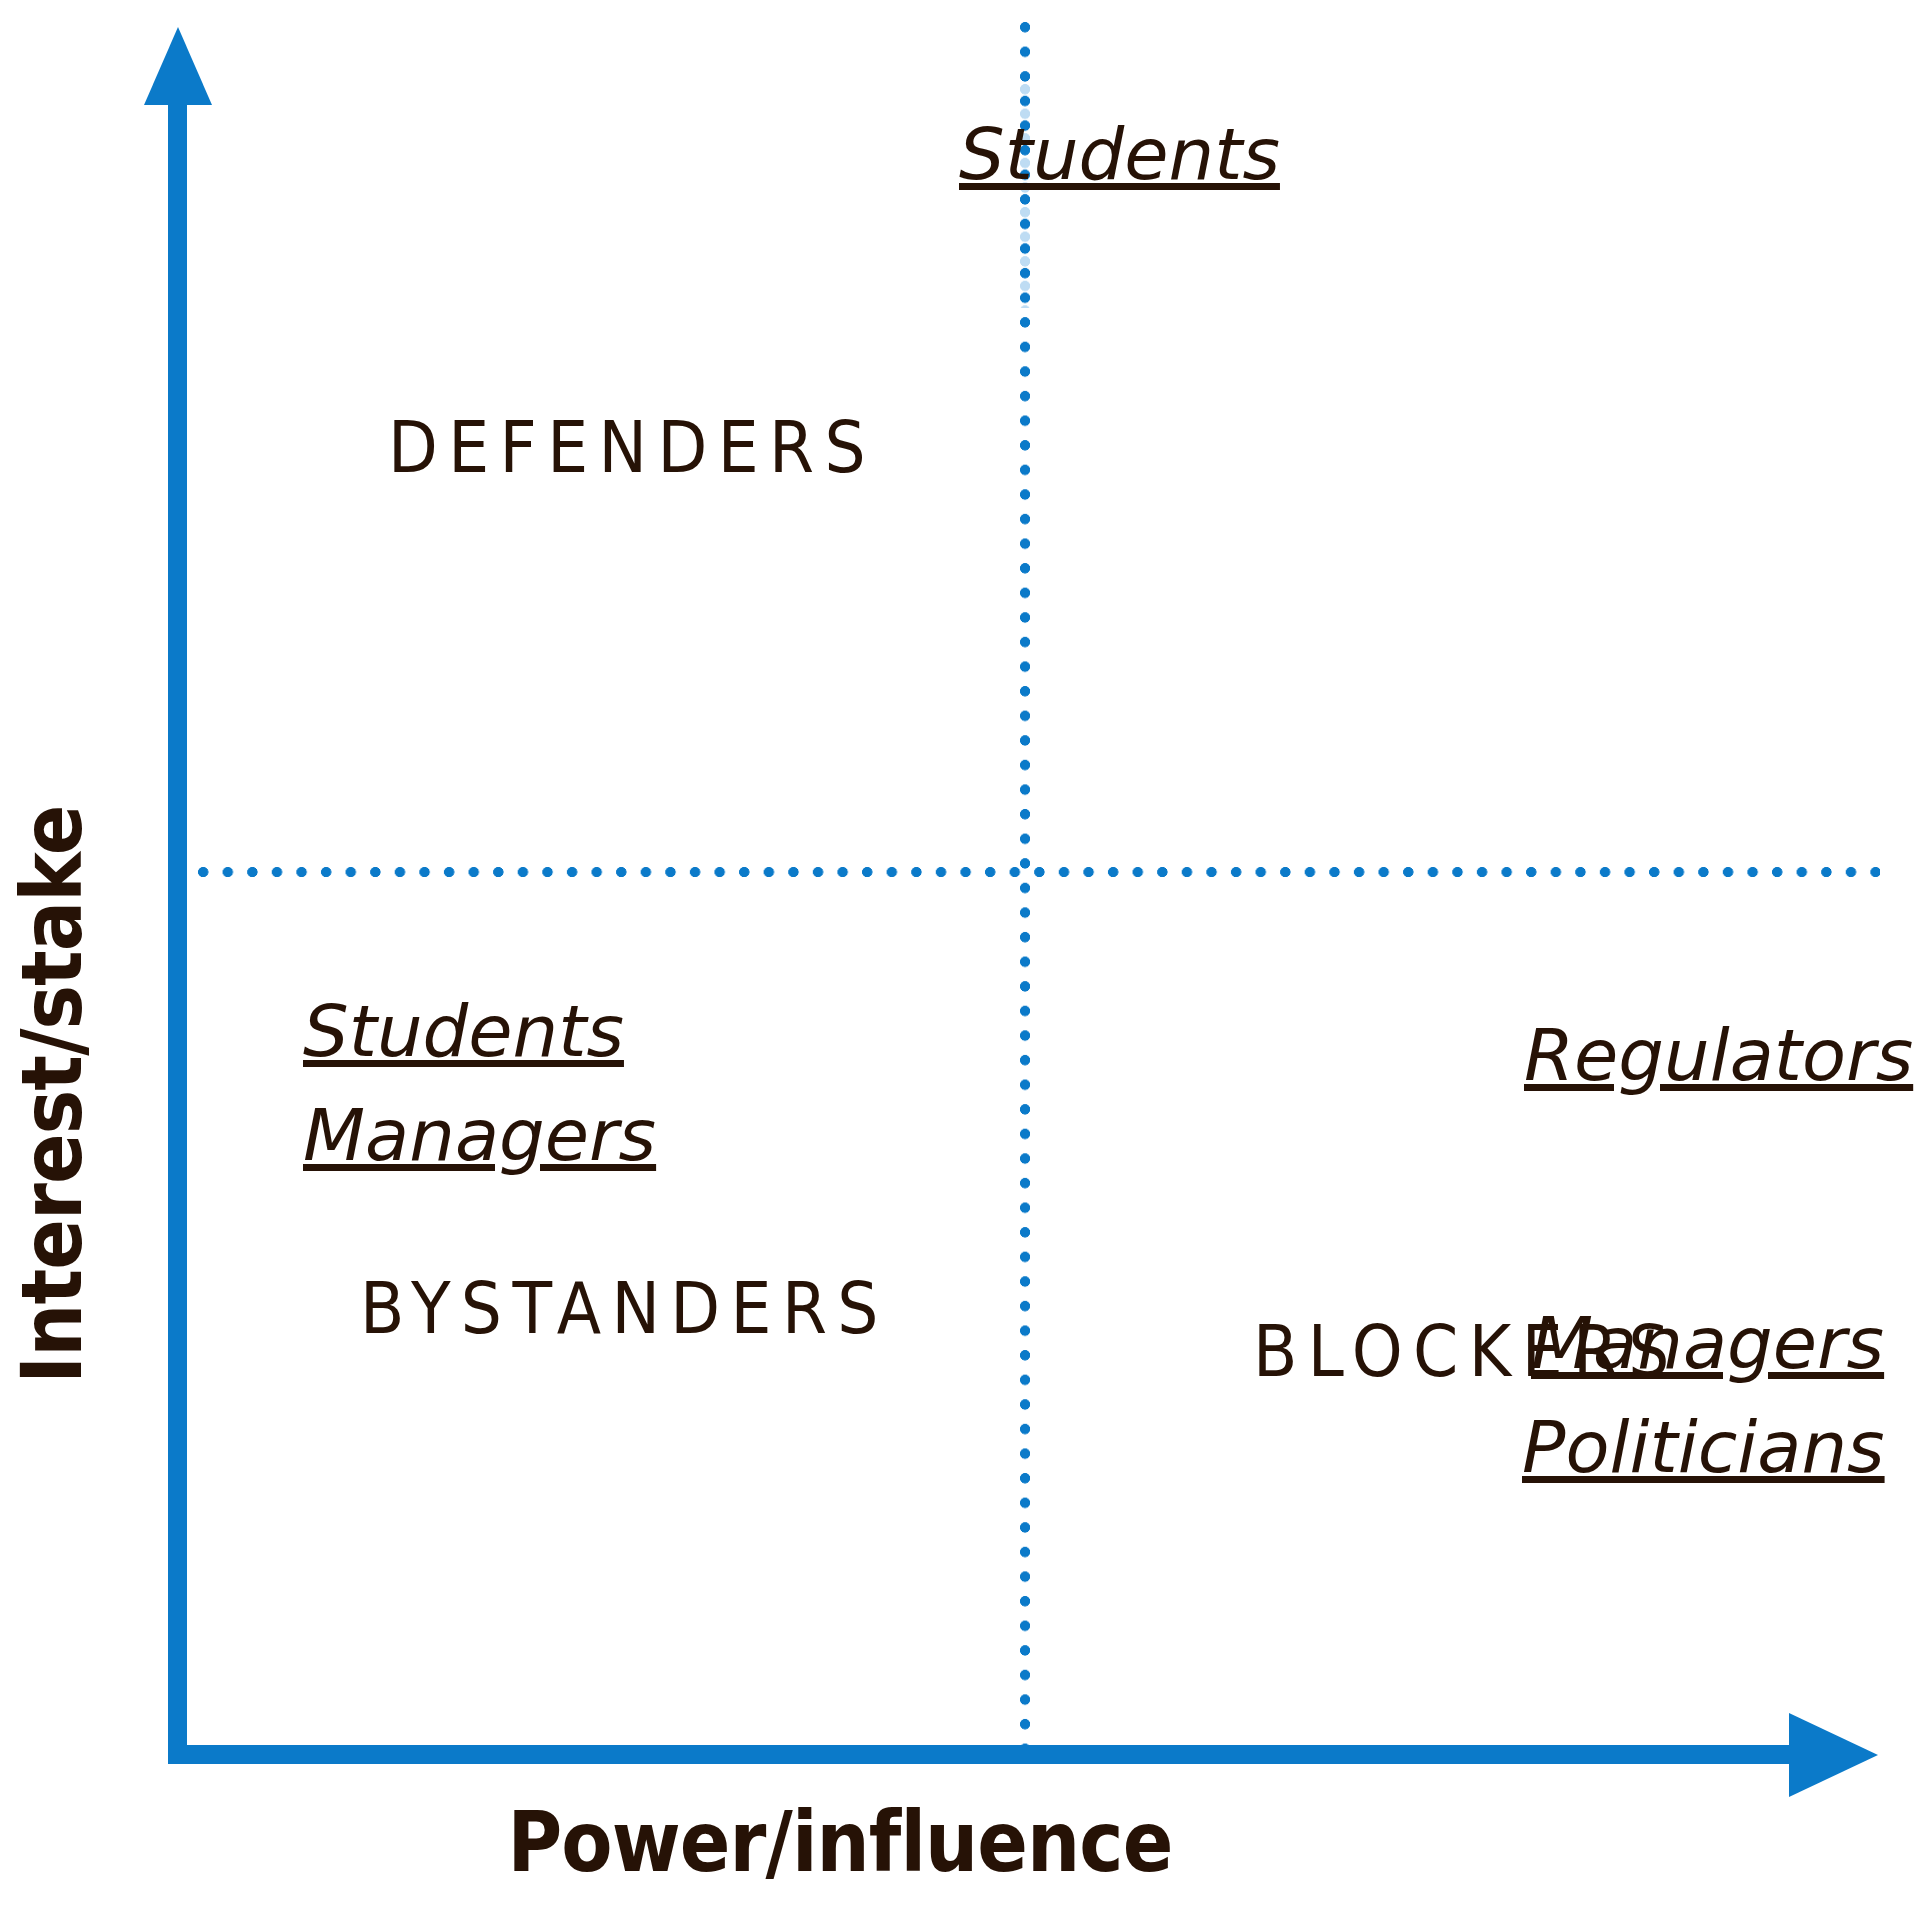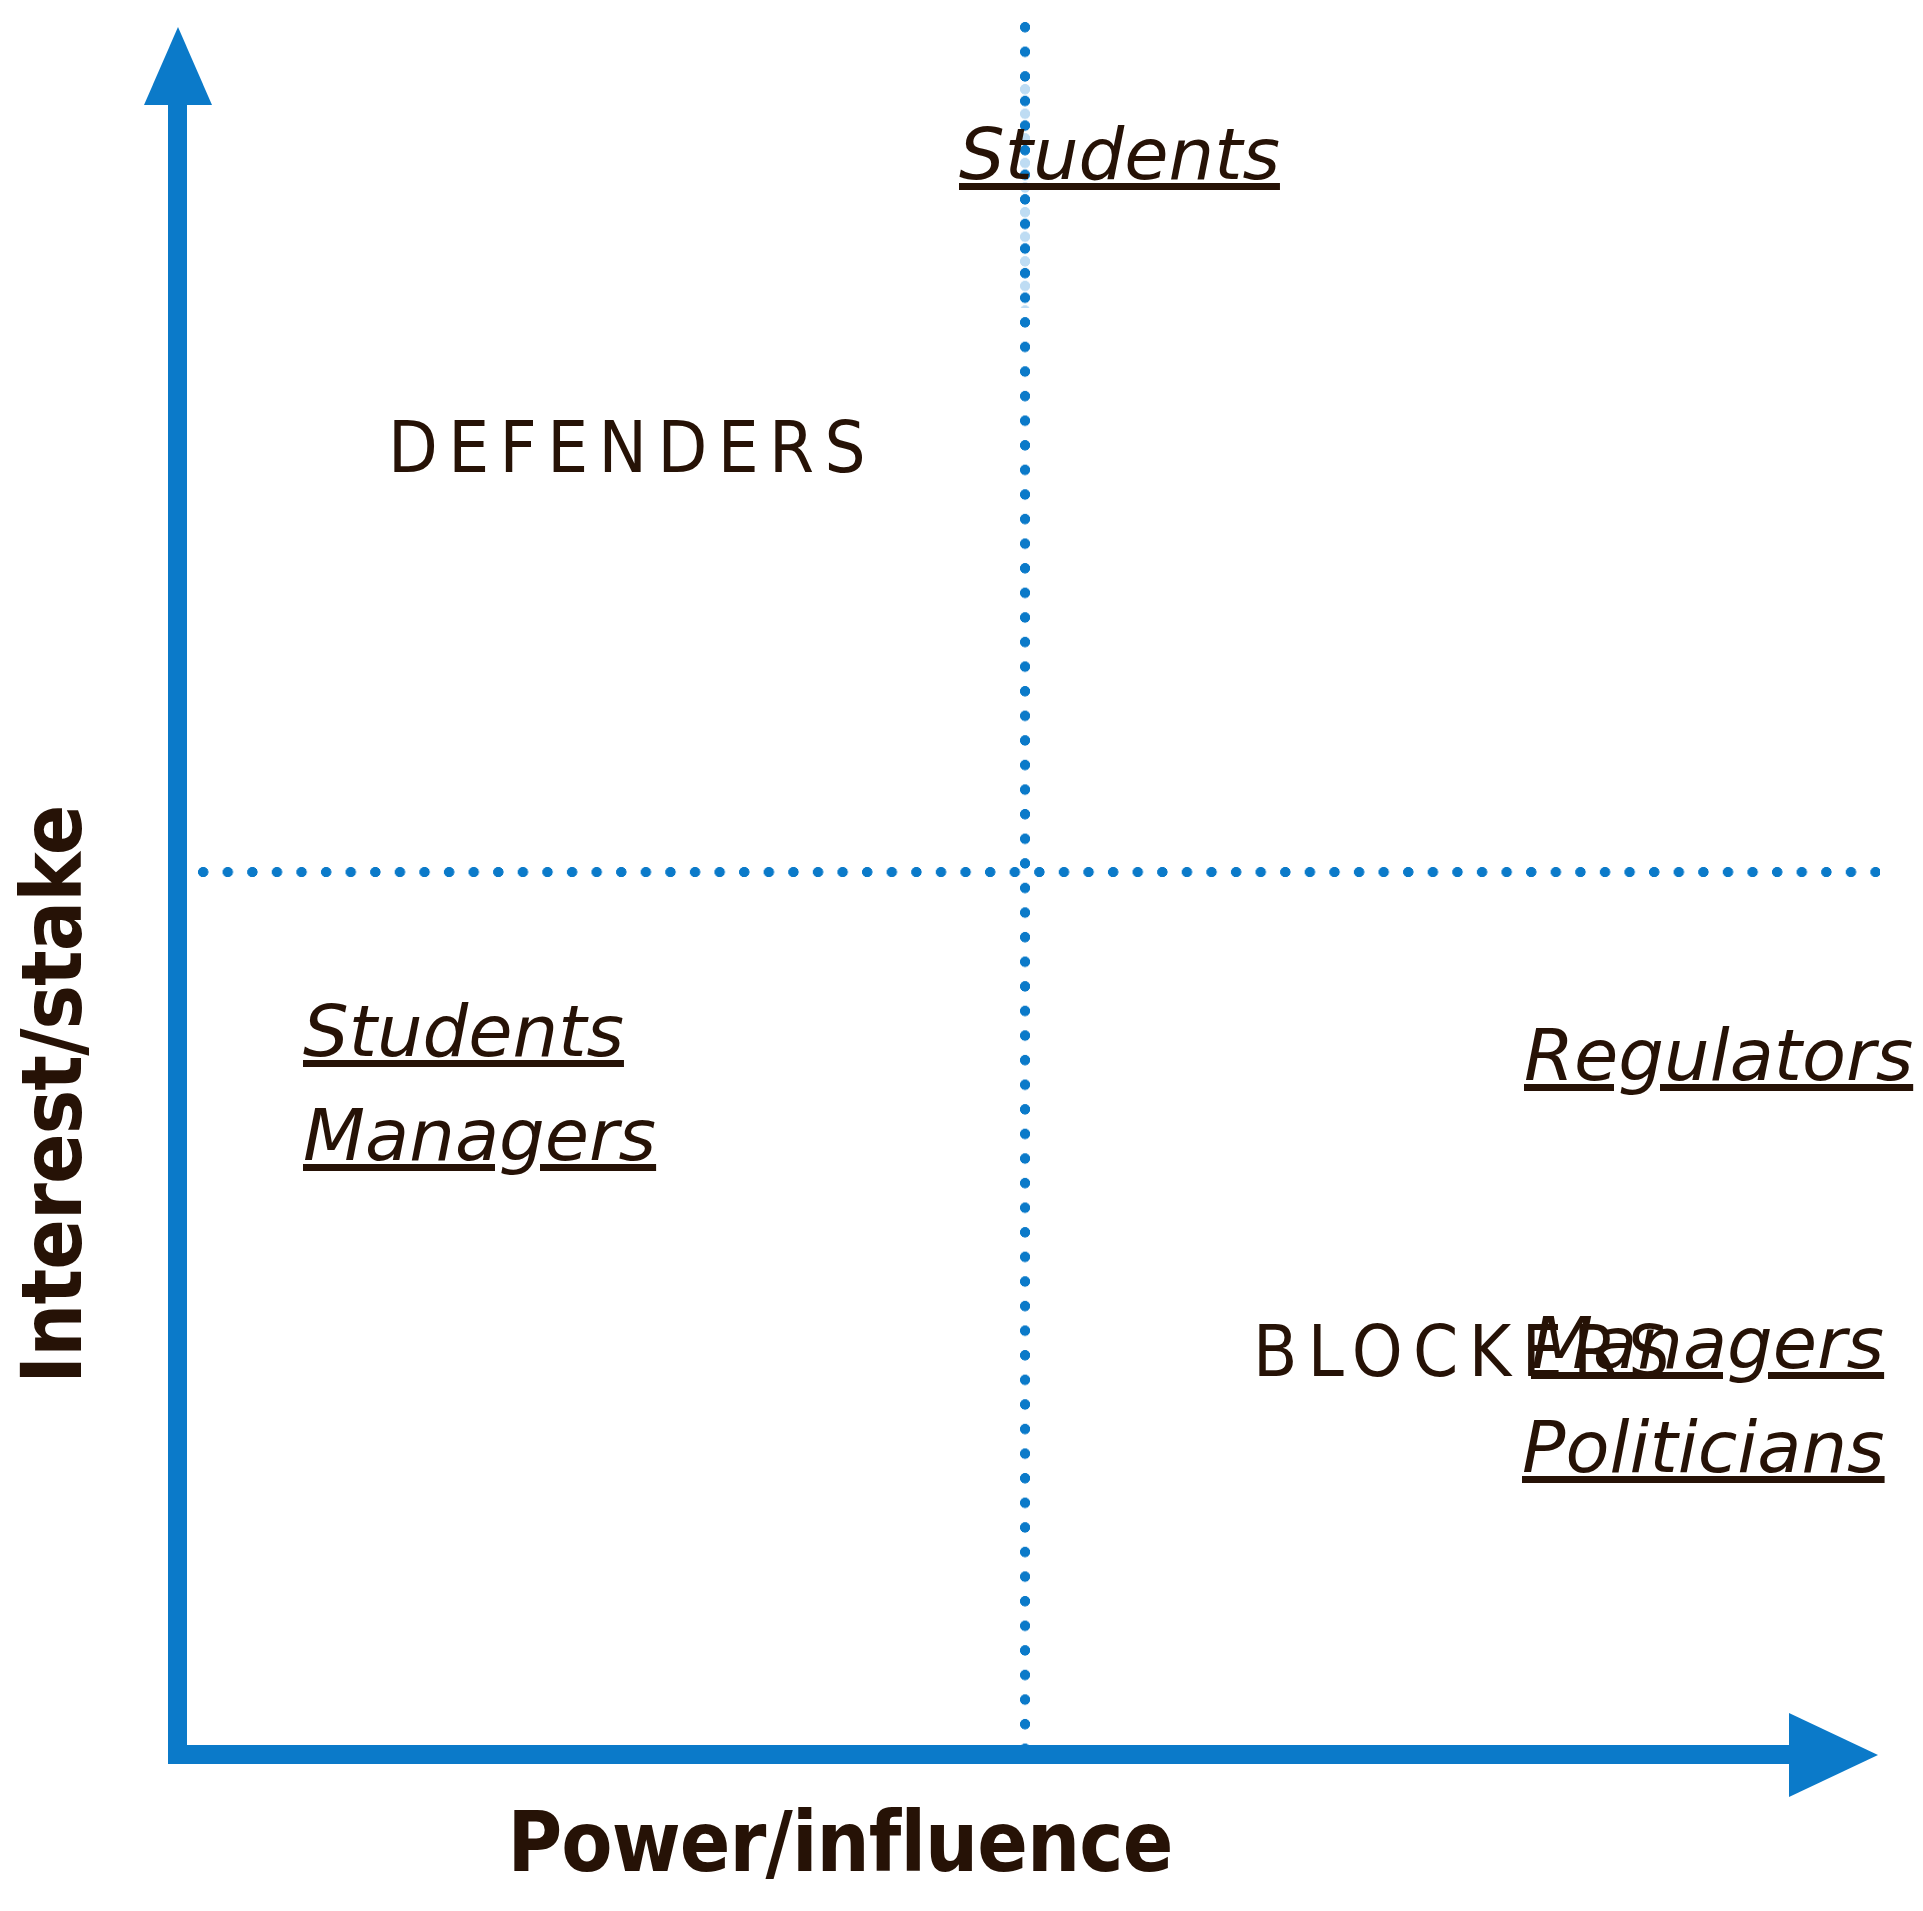--- a/index.html
+++ b/index.html
@@ -168,6 +168,7 @@
   <div class="axis-title axis-title-x">Power/influence</div>
 
   <div class="quad-title quad-defenders">DEFENDERS</div>
+  <div class="quad-title quad-bystanders">BYSTANDERS</div>
   <div class="quad-title quad-blockers">BLOCKERS</div>
 
   <div class="stake stake-students-top">Students</div>

